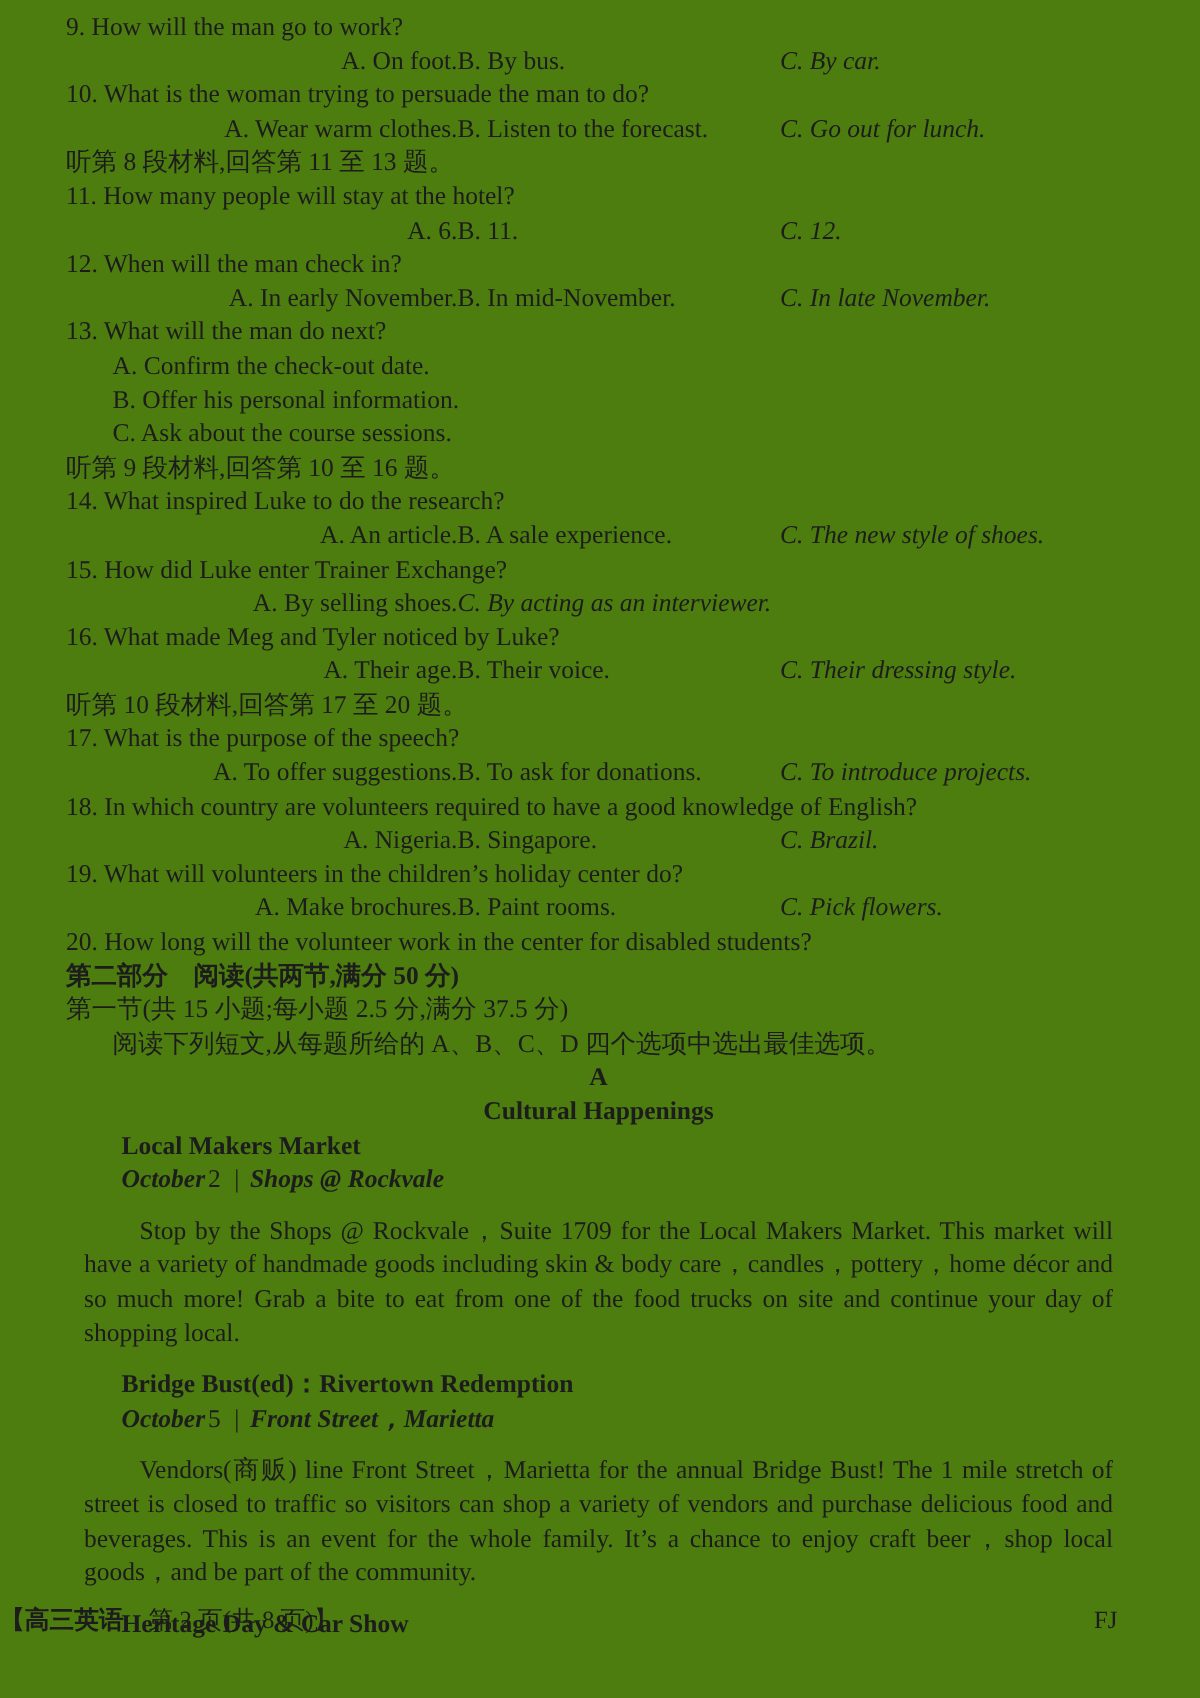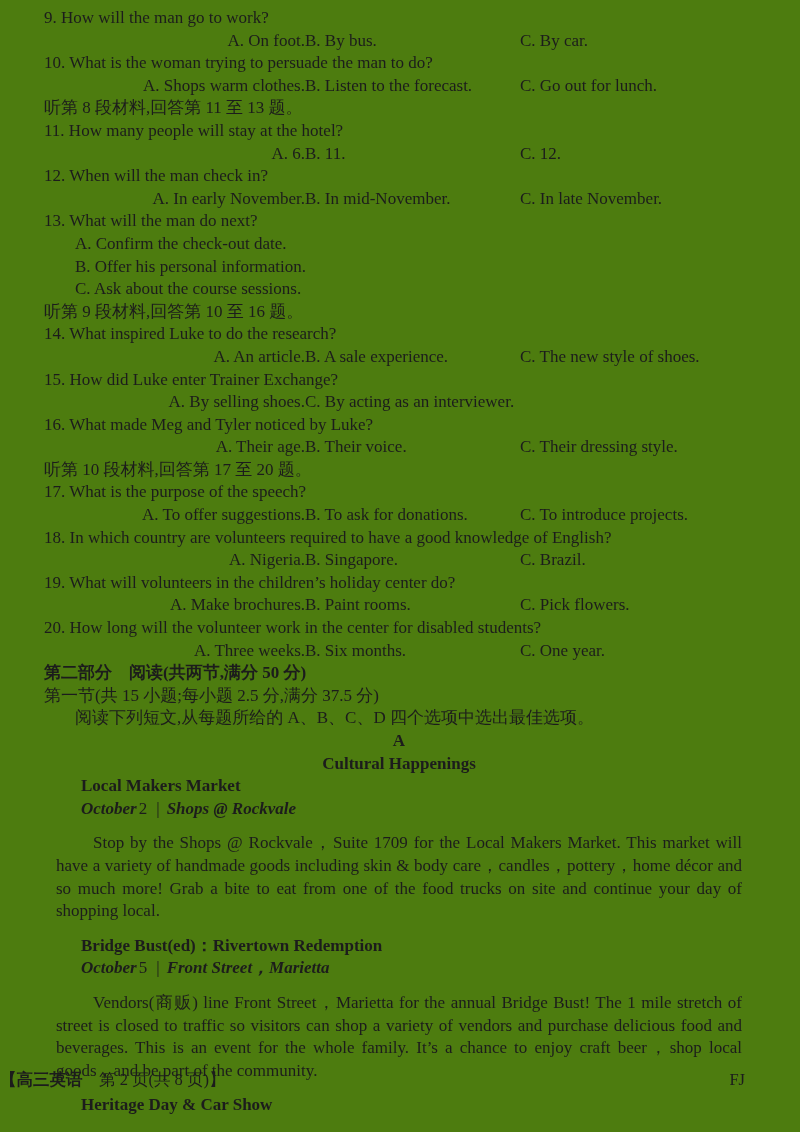--- a/index.html
+++ b/index.html
@@ -34,7 +34,7 @@
   }
   .opts .oA { width: 230px; flex: 0 0 auto; text-align: right; }
   .opts .oB { width: 215px; flex: 0 0 auto; }
-  .opts .oC { flex: 1 1 auto; }
+  .opts .oC { flex: 1 1 auto; font-style: italic; }
   .sub { padding-left: 31px; }
   .bold { font-weight: 700; }
   .center { text-align: center; }

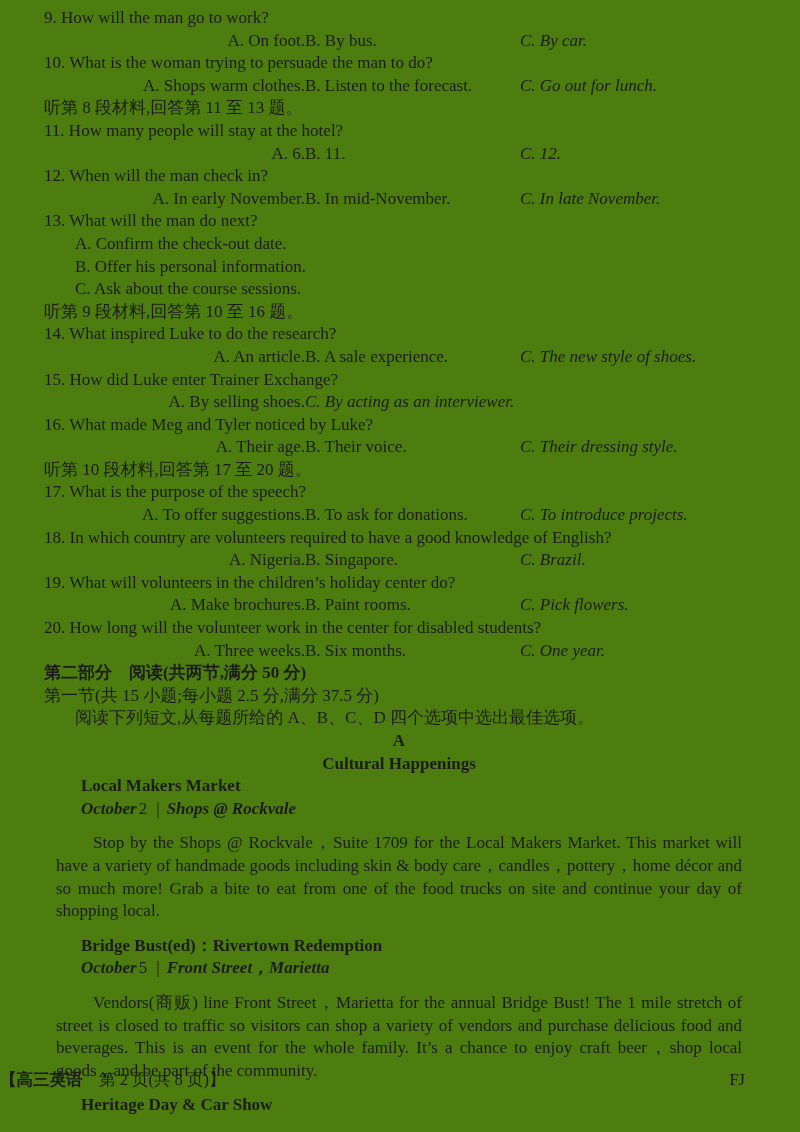--- a/index.html
+++ b/index.html
@@ -95,7 +95,7 @@
 
     <div class="line">10. What is the woman trying to persuade the man to do?</div>
     <div class="opts">
-      <span class="oA">A. Shops warm clothes.</span>
+      <span class="oA">A. Wear warm clothes.</span>
       <span class="oB">B. Listen to the forecast.</span>
       <span class="oC">C. Go out for lunch.</span>
     </div>

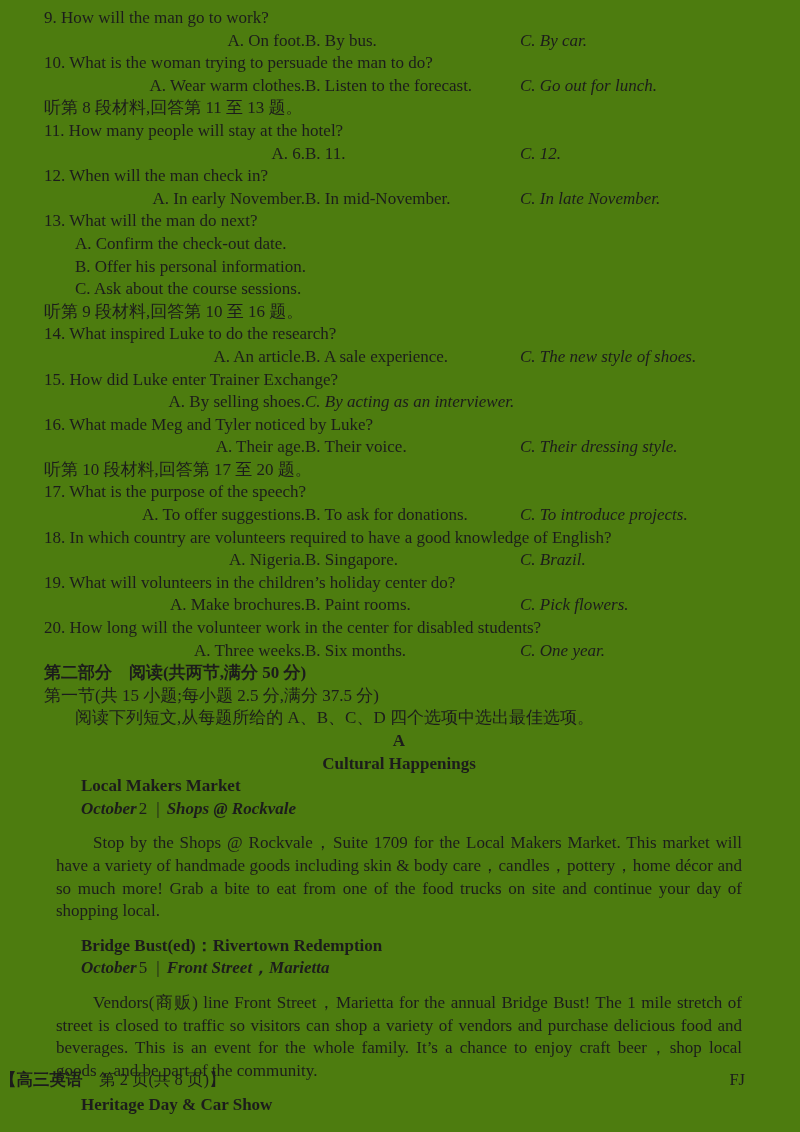--- a/index.html
+++ b/index.html
@@ -167,11 +167,6 @@
     </div>
 
     <div class="line">20. How long will the volunteer work in the center for disabled students?</div>
-    <div class="opts">
-      <span class="oA">A. Three weeks.</span>
-      <span class="oB">B. Six months.</span>
-      <span class="oC">C. One year.</span>
-    </div>
 
     <div class="line bold">第二部分　阅读(共两节,满分 50 分)</div>
     <div class="line">第一节(共 15 小题;每小题 2.5 分,满分 37.5 分)</div>

